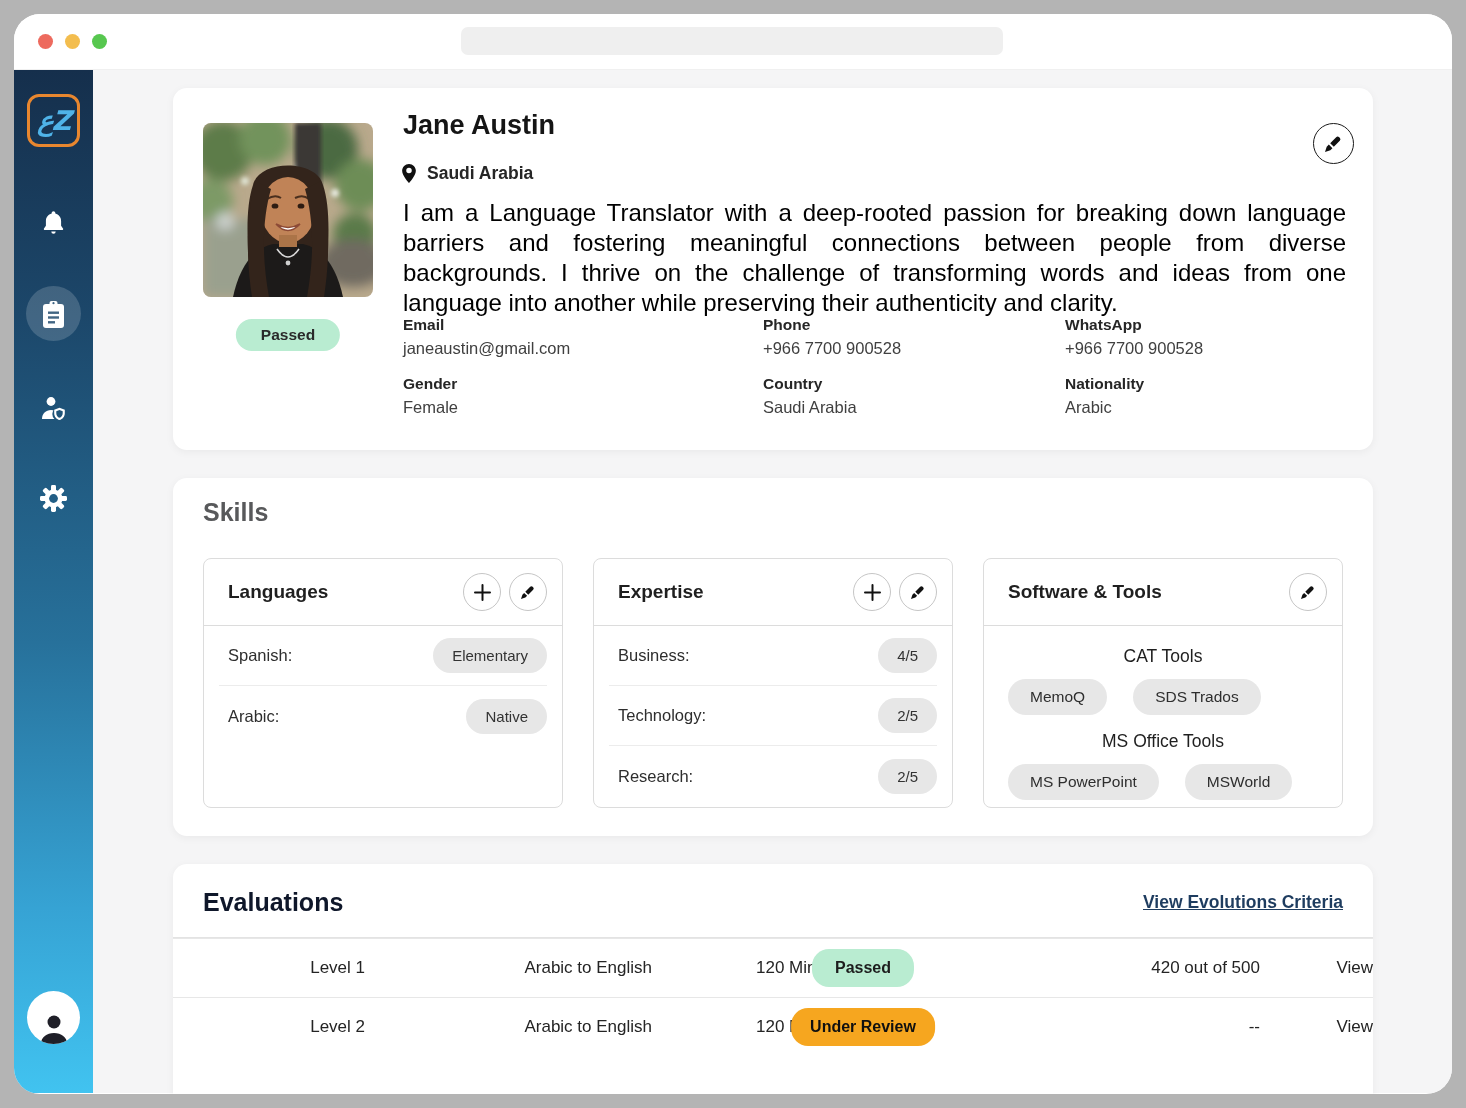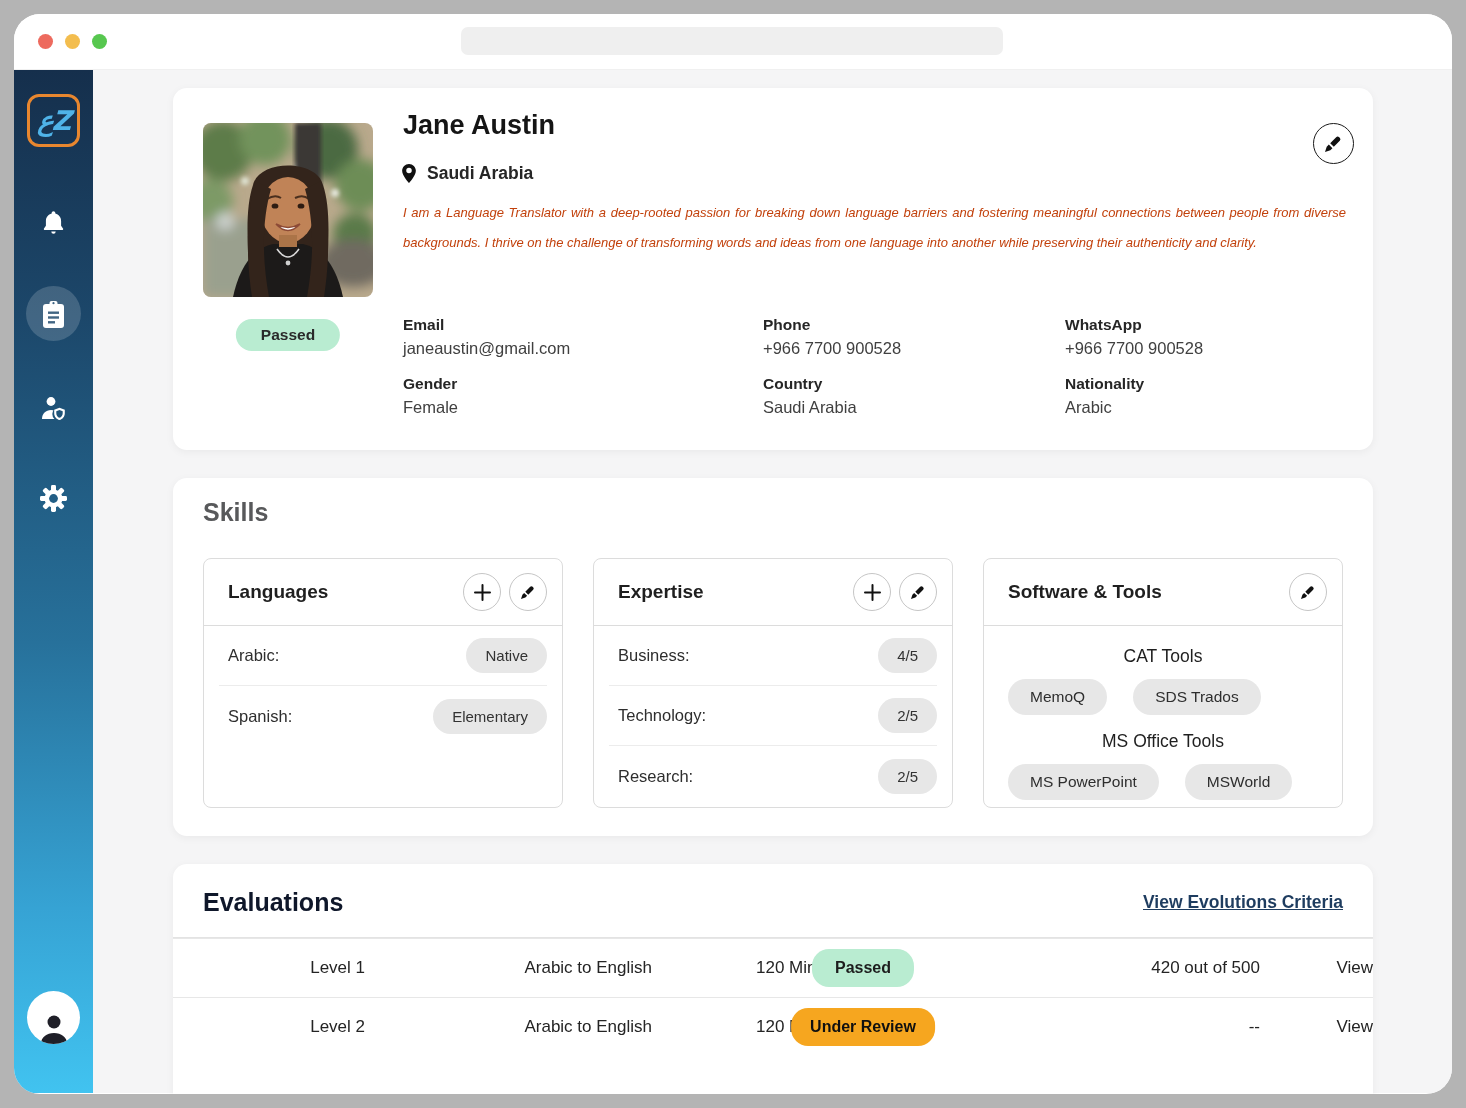--- a/index.html
+++ b/index.html
@@ -40,8 +40,8 @@
   .editbtn.main-edit{left:1140px;top:35px;}
   .ploc{position:absolute;left:229px;top:75px;display:flex;align-items:center;gap:11px;
     font-size:17.5px;color:#262626;font-weight:bold;}
-  .pbio{position:absolute;left:230px;top:110px;width:943px;font-size:13px;line-height:30px;
-    color:#c2410c;text-align:justify;font-style:italic;}
+  .pbio{position:absolute;left:230px;top:110px;width:943px;font-size:24px;line-height:30px;
+    color:#000000;text-align:justify;}
   .pgrid{position:absolute;left:230px;top:228px;display:grid;grid-template-columns:360px 302px 360px;row-gap:17px;}
   .pfield .flabel{font-size:15.5px;font-weight:bold;color:#262626;margin-bottom:5px;}
   .pfield .fvalue{font-size:16.5px;color:#404040;}

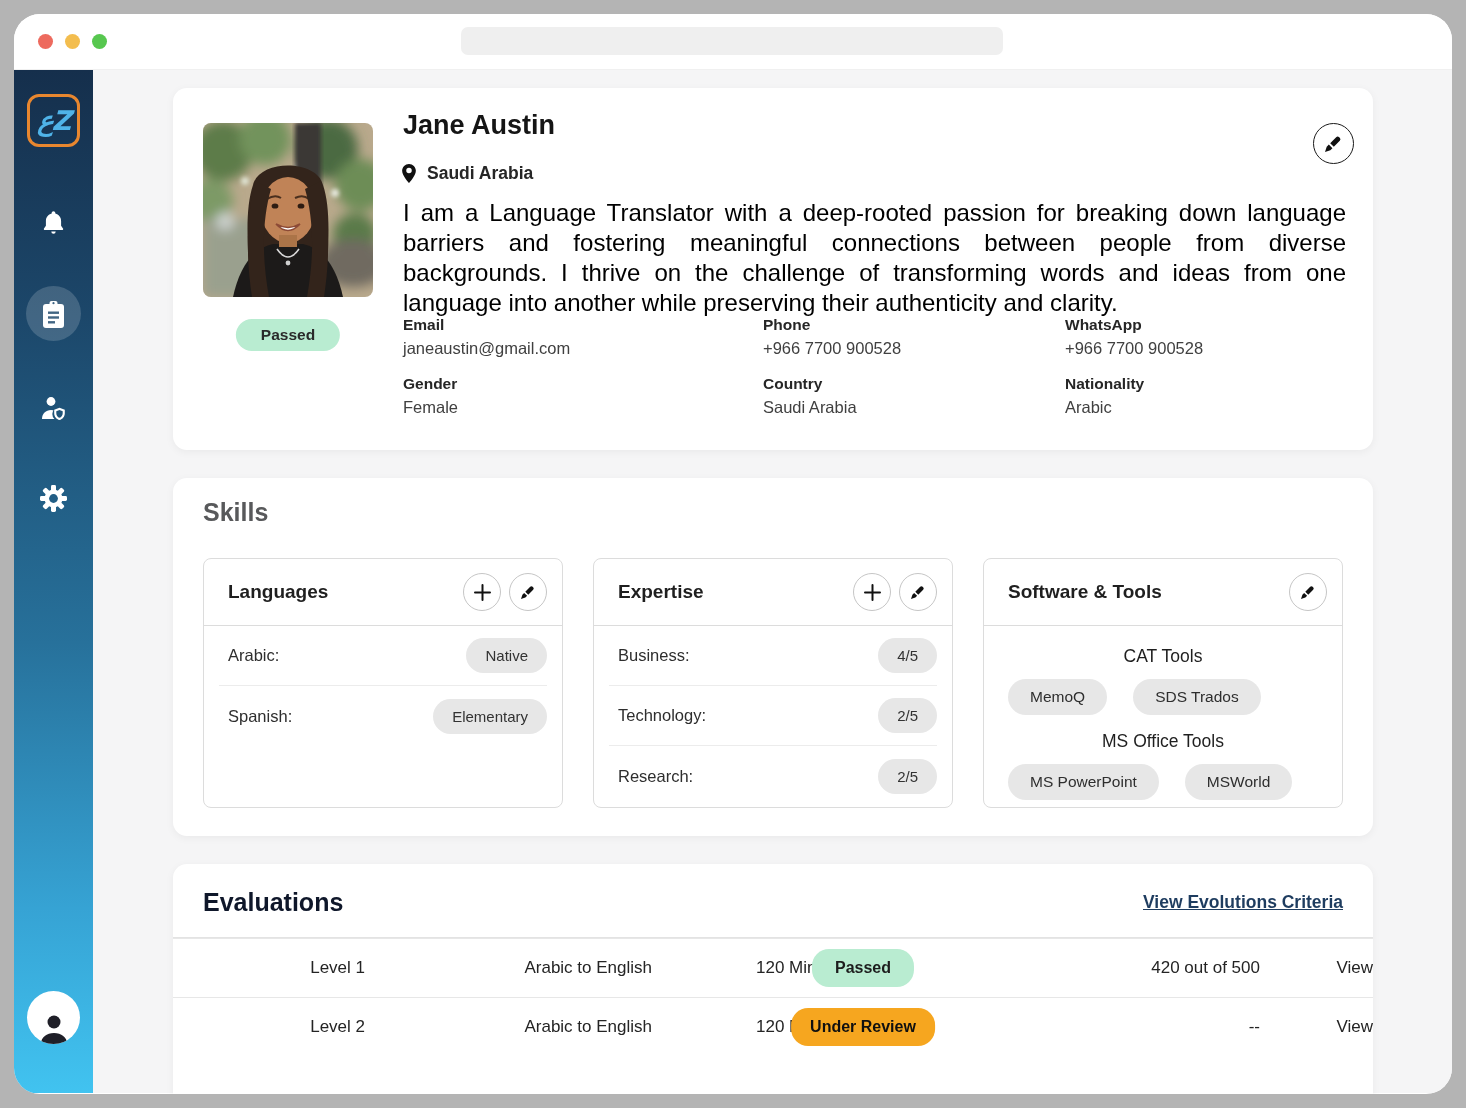--- a/index.html
+++ b/index.html
@@ -287,12 +287,12 @@
               </span>
             </div>
             <div class="kv-row">
+              <span class="kl">Spanish:</span>
+              <span class="pill">Elementary</span>
+            </div>
+            <div class="kv-row">
               <span class="kl">Arabic:</span>
               <span class="pill">Native</span>
-            </div>
-            <div class="kv-row">
-              <span class="kl">Spanish:</span>
-              <span class="pill">Elementary</span>
             </div>
           </div>
 

